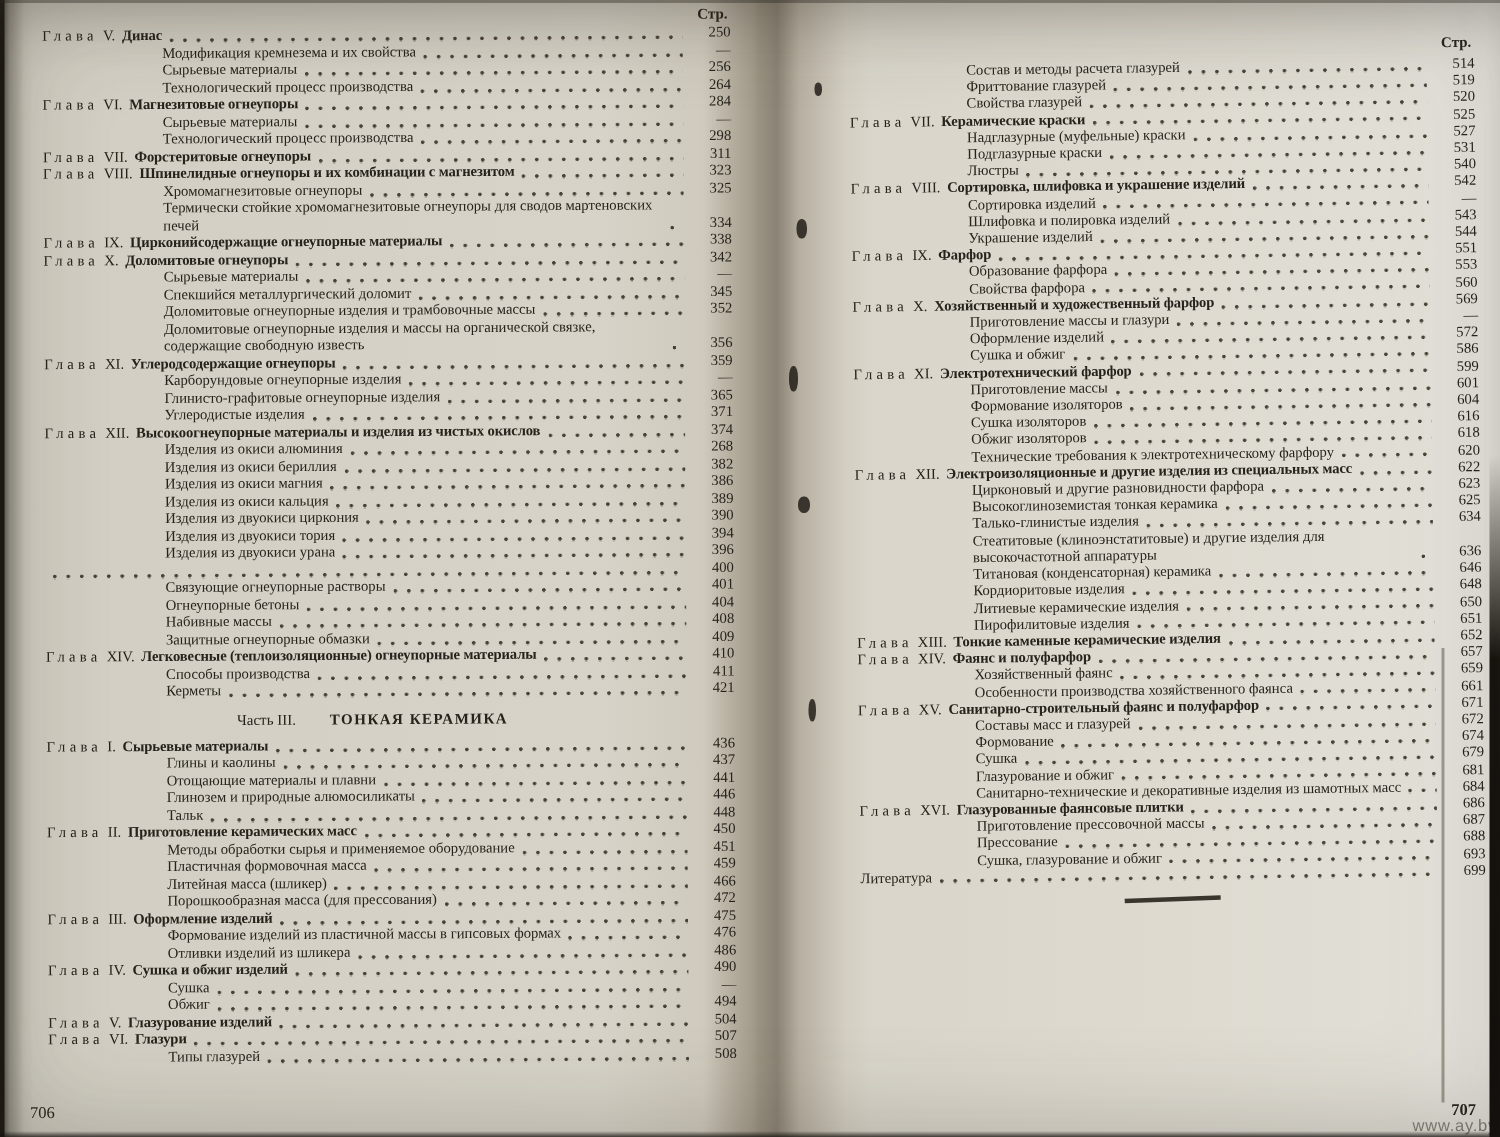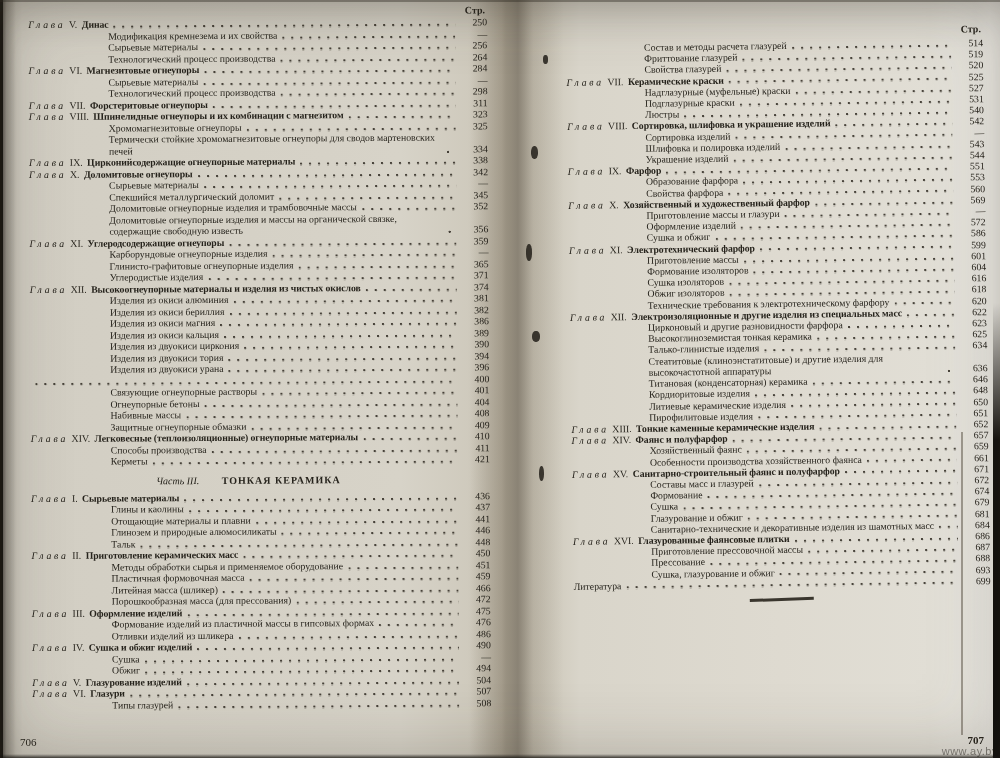--- a/index.html
+++ b/index.html
@@ -23,7 +23,7 @@
   .page-right .row.s{padding-left:78px;}
   .row.s0{padding-left:0;}
   .txt{flex:0 1 auto;}
-  .gw{letter-spacing:2.8px;font-style:italic;}
+  .gw{letter-spacing:2.8px;}
   .gn{padding:0 2px 0 1px;}
   .ti{font-weight:700;letter-spacing:-0.1px;}
   .dots{flex:1 1 10px;min-width:8px;height:3px;margin:0 2px 1.5px 5px;align-self:flex-end;

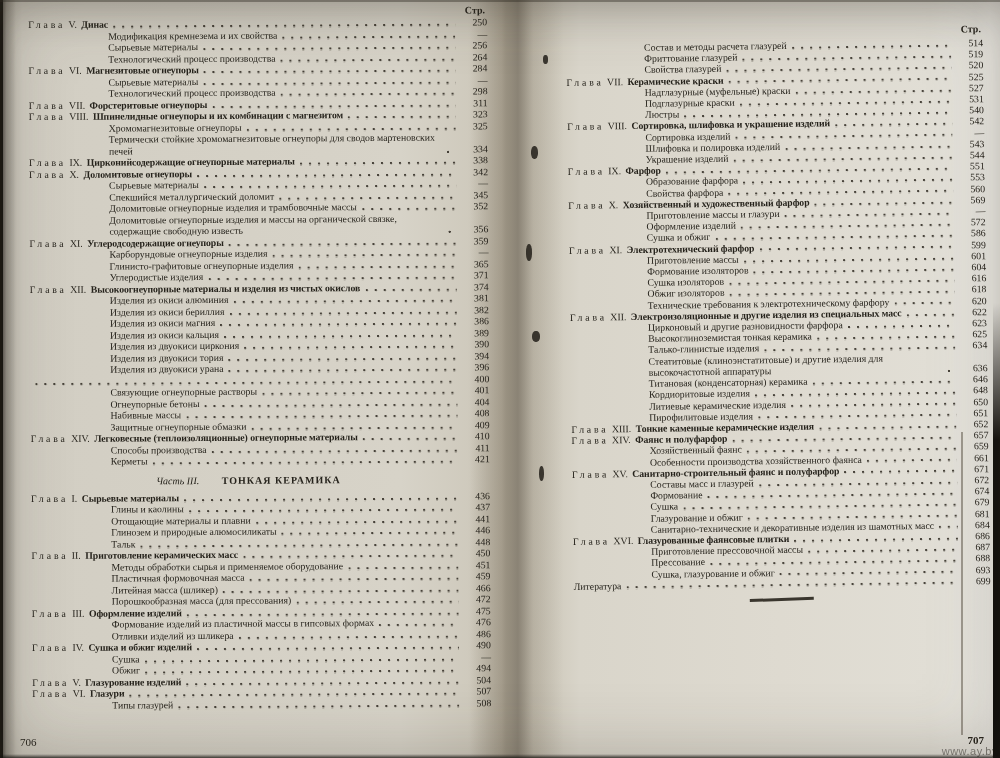--- a/index.html
+++ b/index.html
@@ -184,7 +184,7 @@
           <div class="row s">
             <span class="txt">Изделия из окиси алюминия</span>
             <span class="dots"></span>
-            <span class="pg">381</span>
+            <span class="pg">268</span>
           </div>
           <div class="row s">
             <span class="txt">Изделия из окиси бериллия</span>

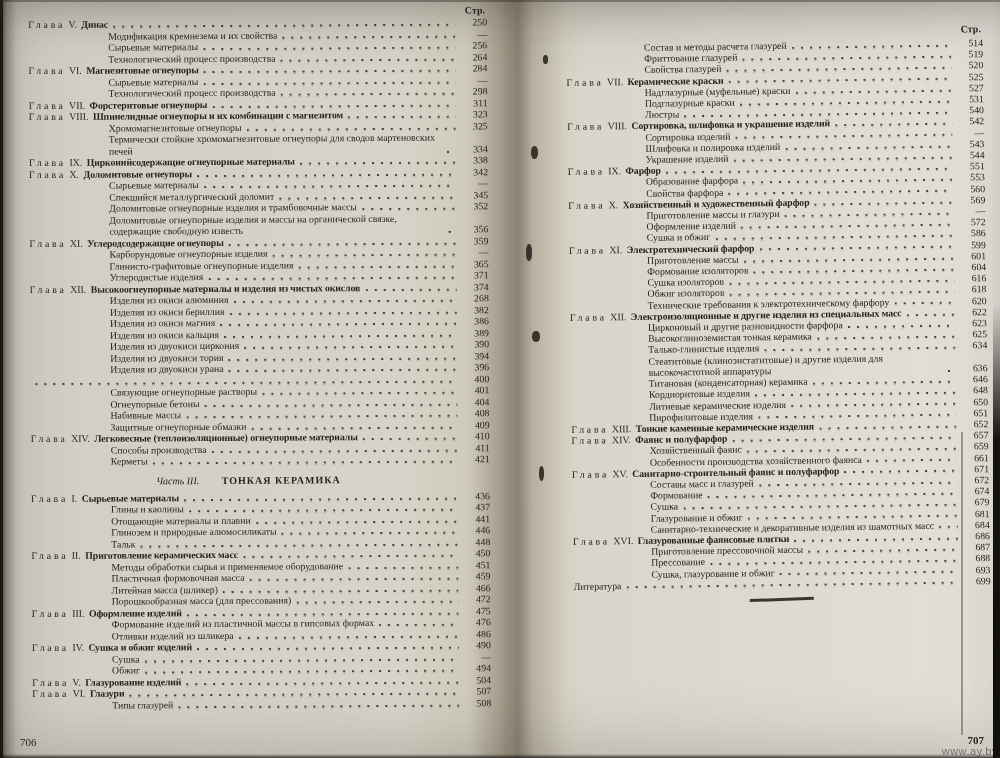--- a/index.html
+++ b/index.html
@@ -35,7 +35,7 @@
   .page-right .str{margin-top:26px;margin-bottom:2px;}
 
   .part{text-align:center;font-size:10px;line-height:12px;margin:8px 24px 5px 0;}
-  .part-a{font-style:italic;margin-right:20px;}
+  .part-a{margin-right:20px;}
   .part-b{font-weight:700;letter-spacing:1px;margin-top:42px;}
 
   .endrule{width:64px;height:3px;background:#3a362e;margin:9px 0 0 176px;transform:rotate(-1.2deg);}

